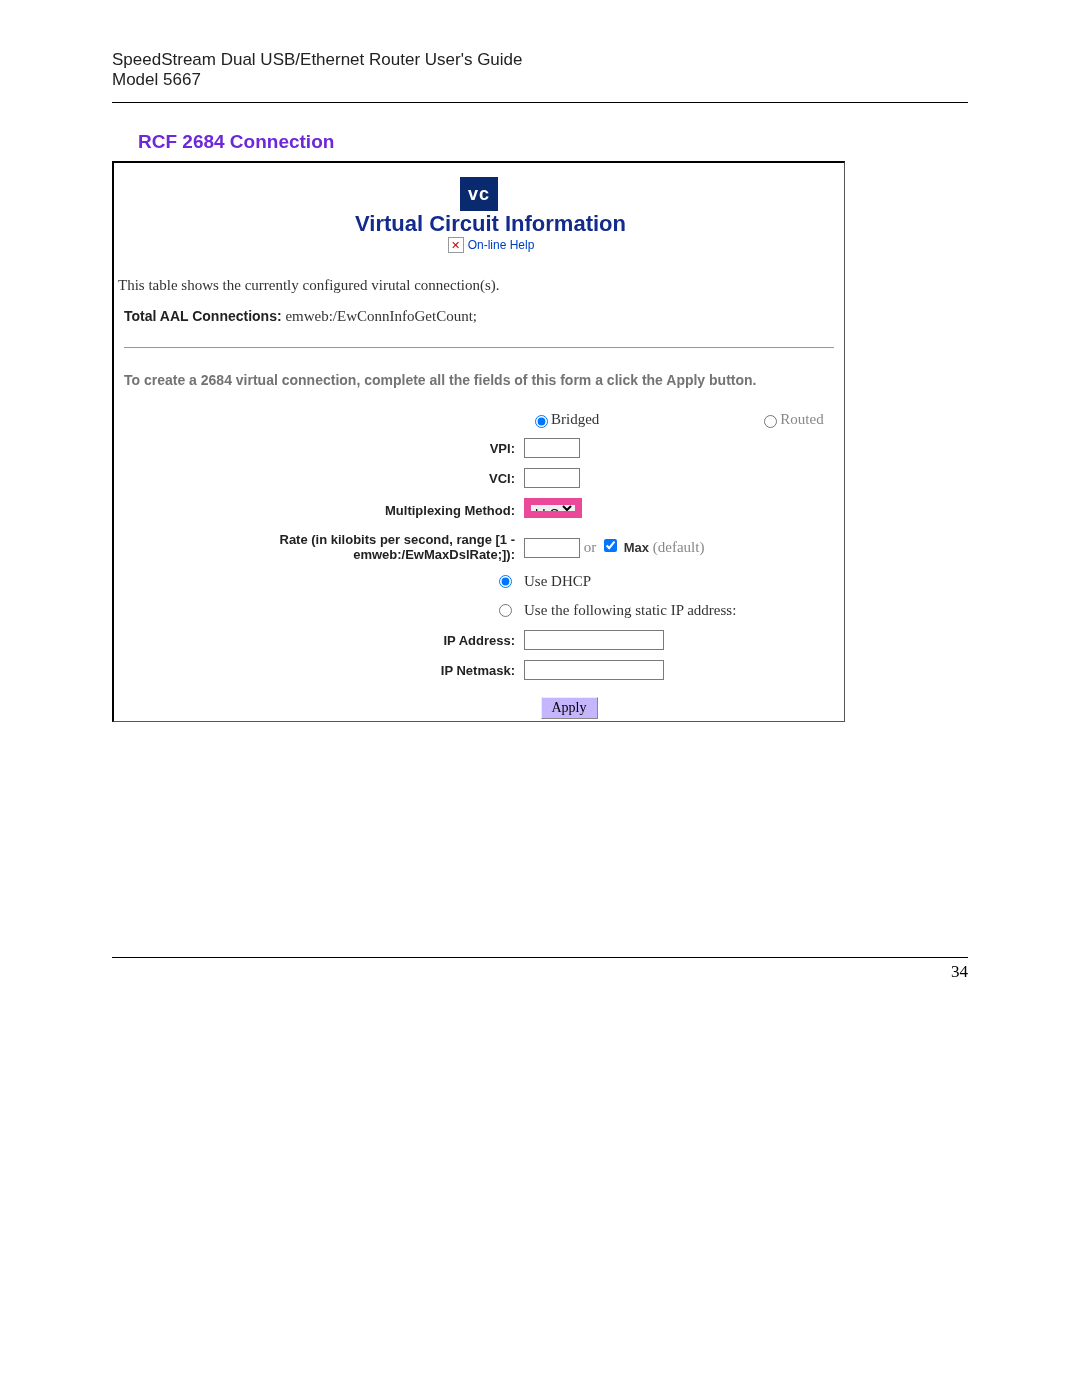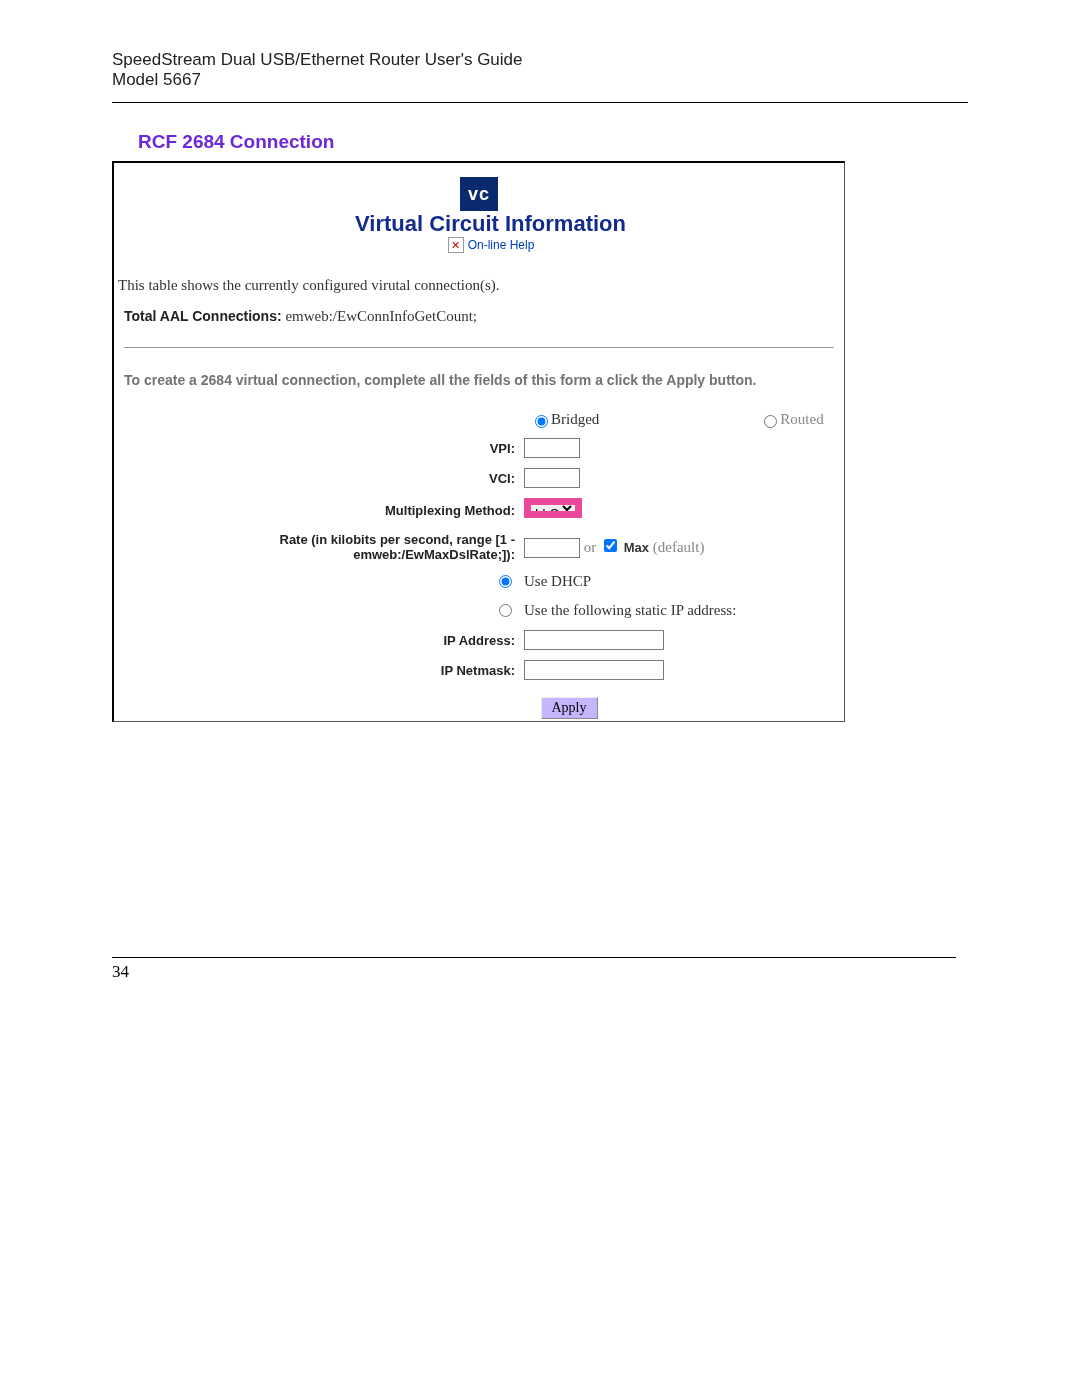--- a/index.html
+++ b/index.html
@@ -167,9 +167,9 @@
     position: absolute;
     bottom: 40px;
     left: 112px;
-    right: 124px;
+    right: 112px;
     border-top: 1px solid #000;
-    text-align: left;
+    text-align: right;
     padding-top: 4px;
     font-size: 17px;
   }

